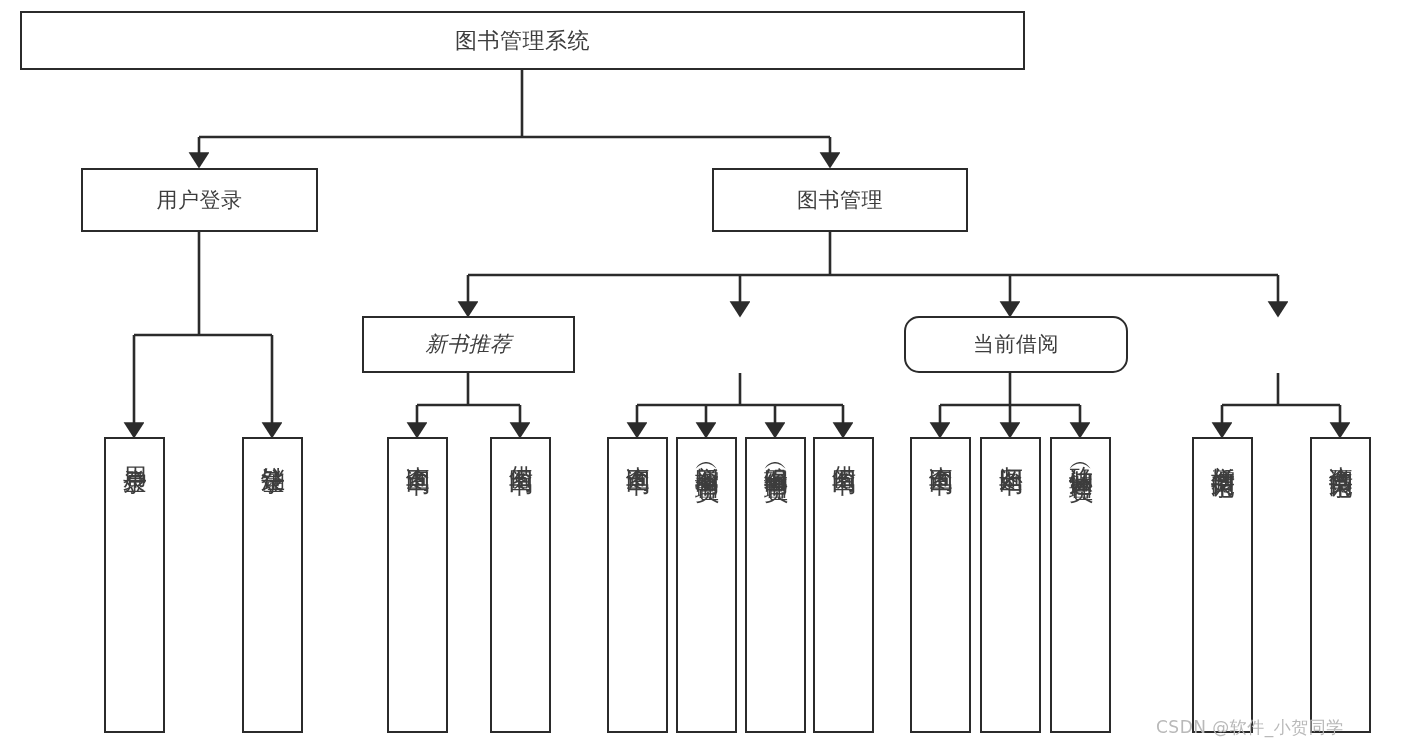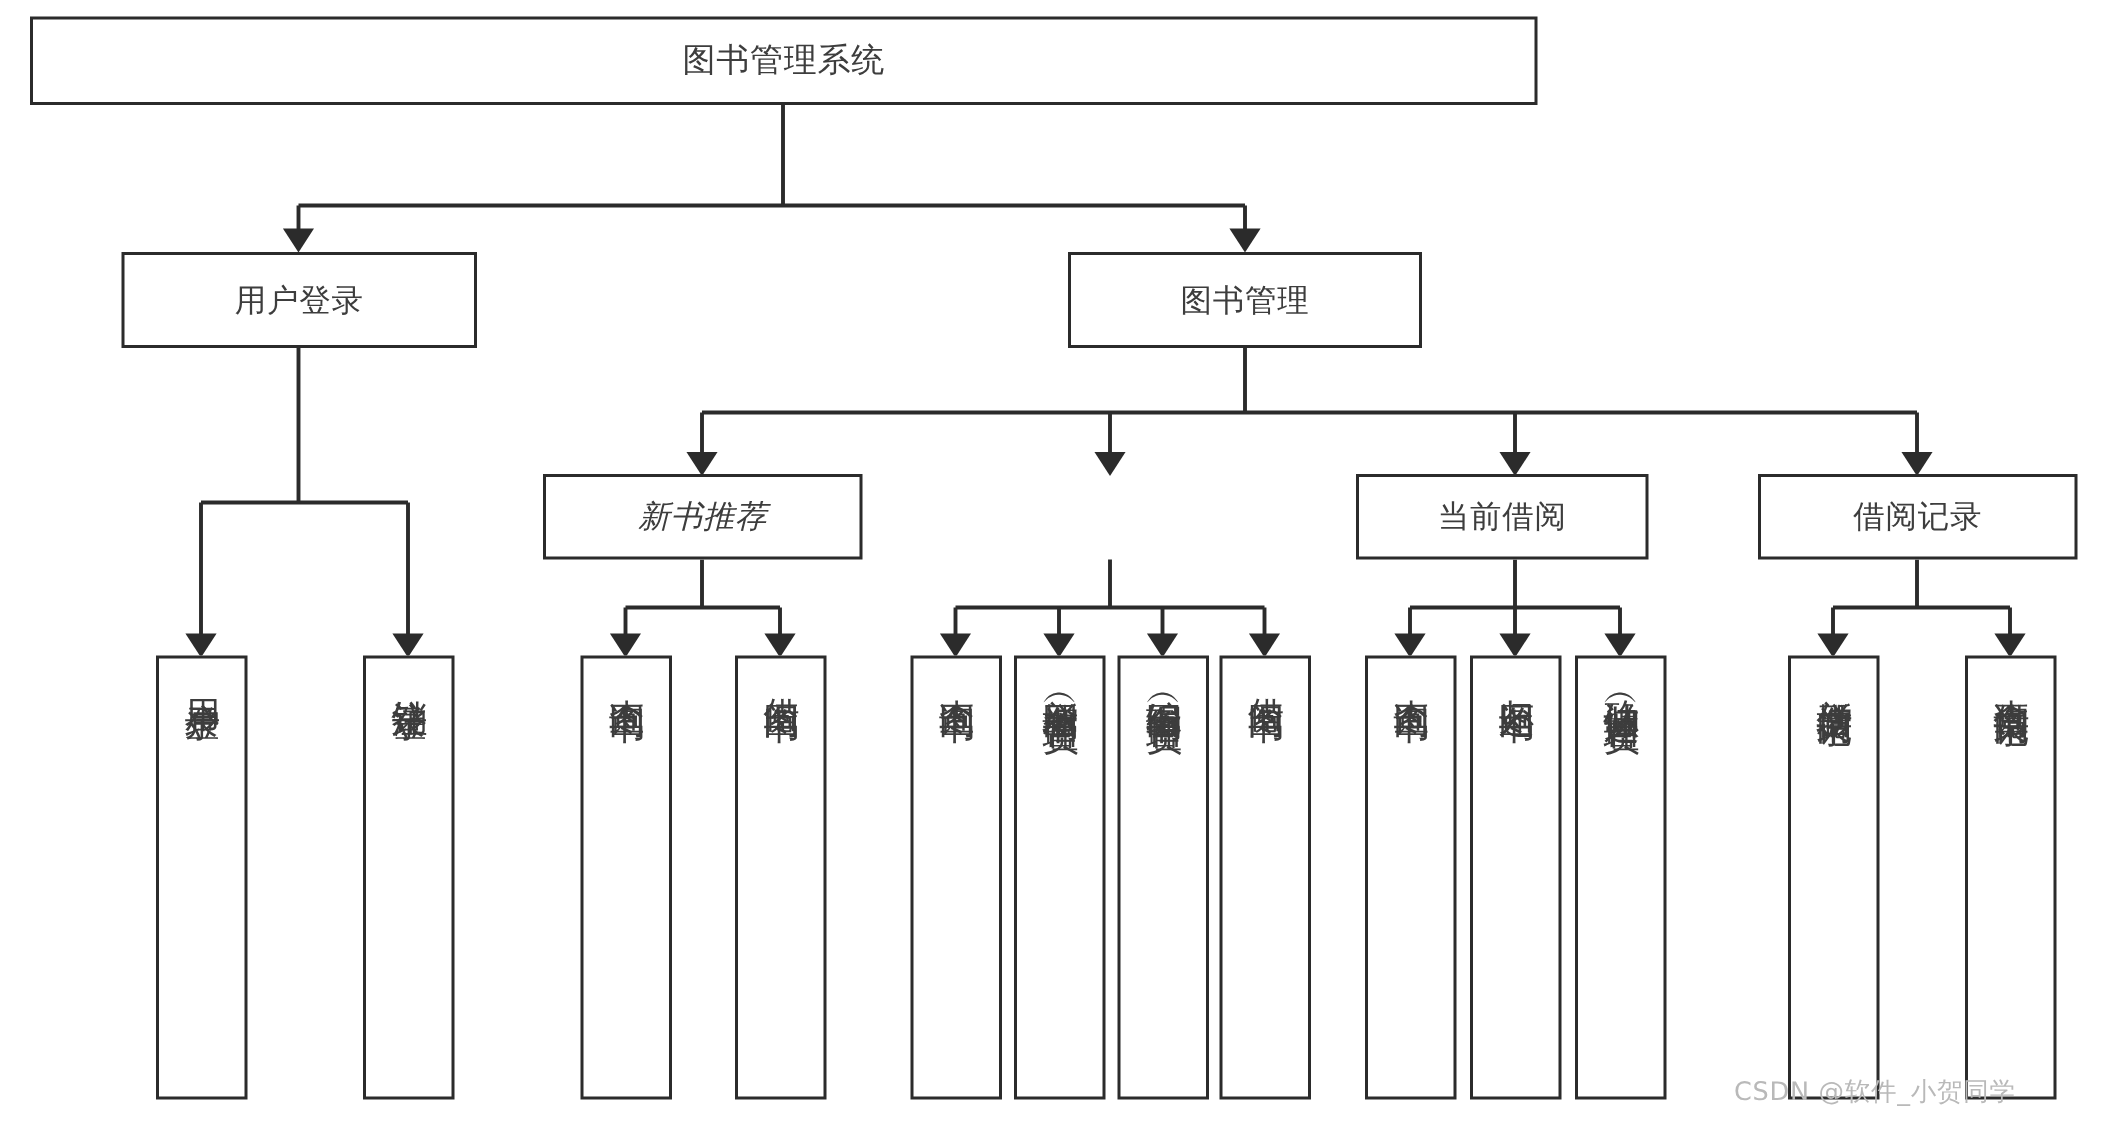--- a/index.html
+++ b/index.html
@@ -116,7 +116,7 @@
   <div class="node h" style="left:81px;top:168px;width:237px;height:64px;">
     <span class="lbl">用户登录</span>
   </div>
-  <div class="node h" style="left:712px;top:168px;width:236px;height:64px;">
+  <div class="node h" style="left:712px;top:168px;width:256px;height:64px;">
     <span class="lbl">图书管理</span>
   </div>
 

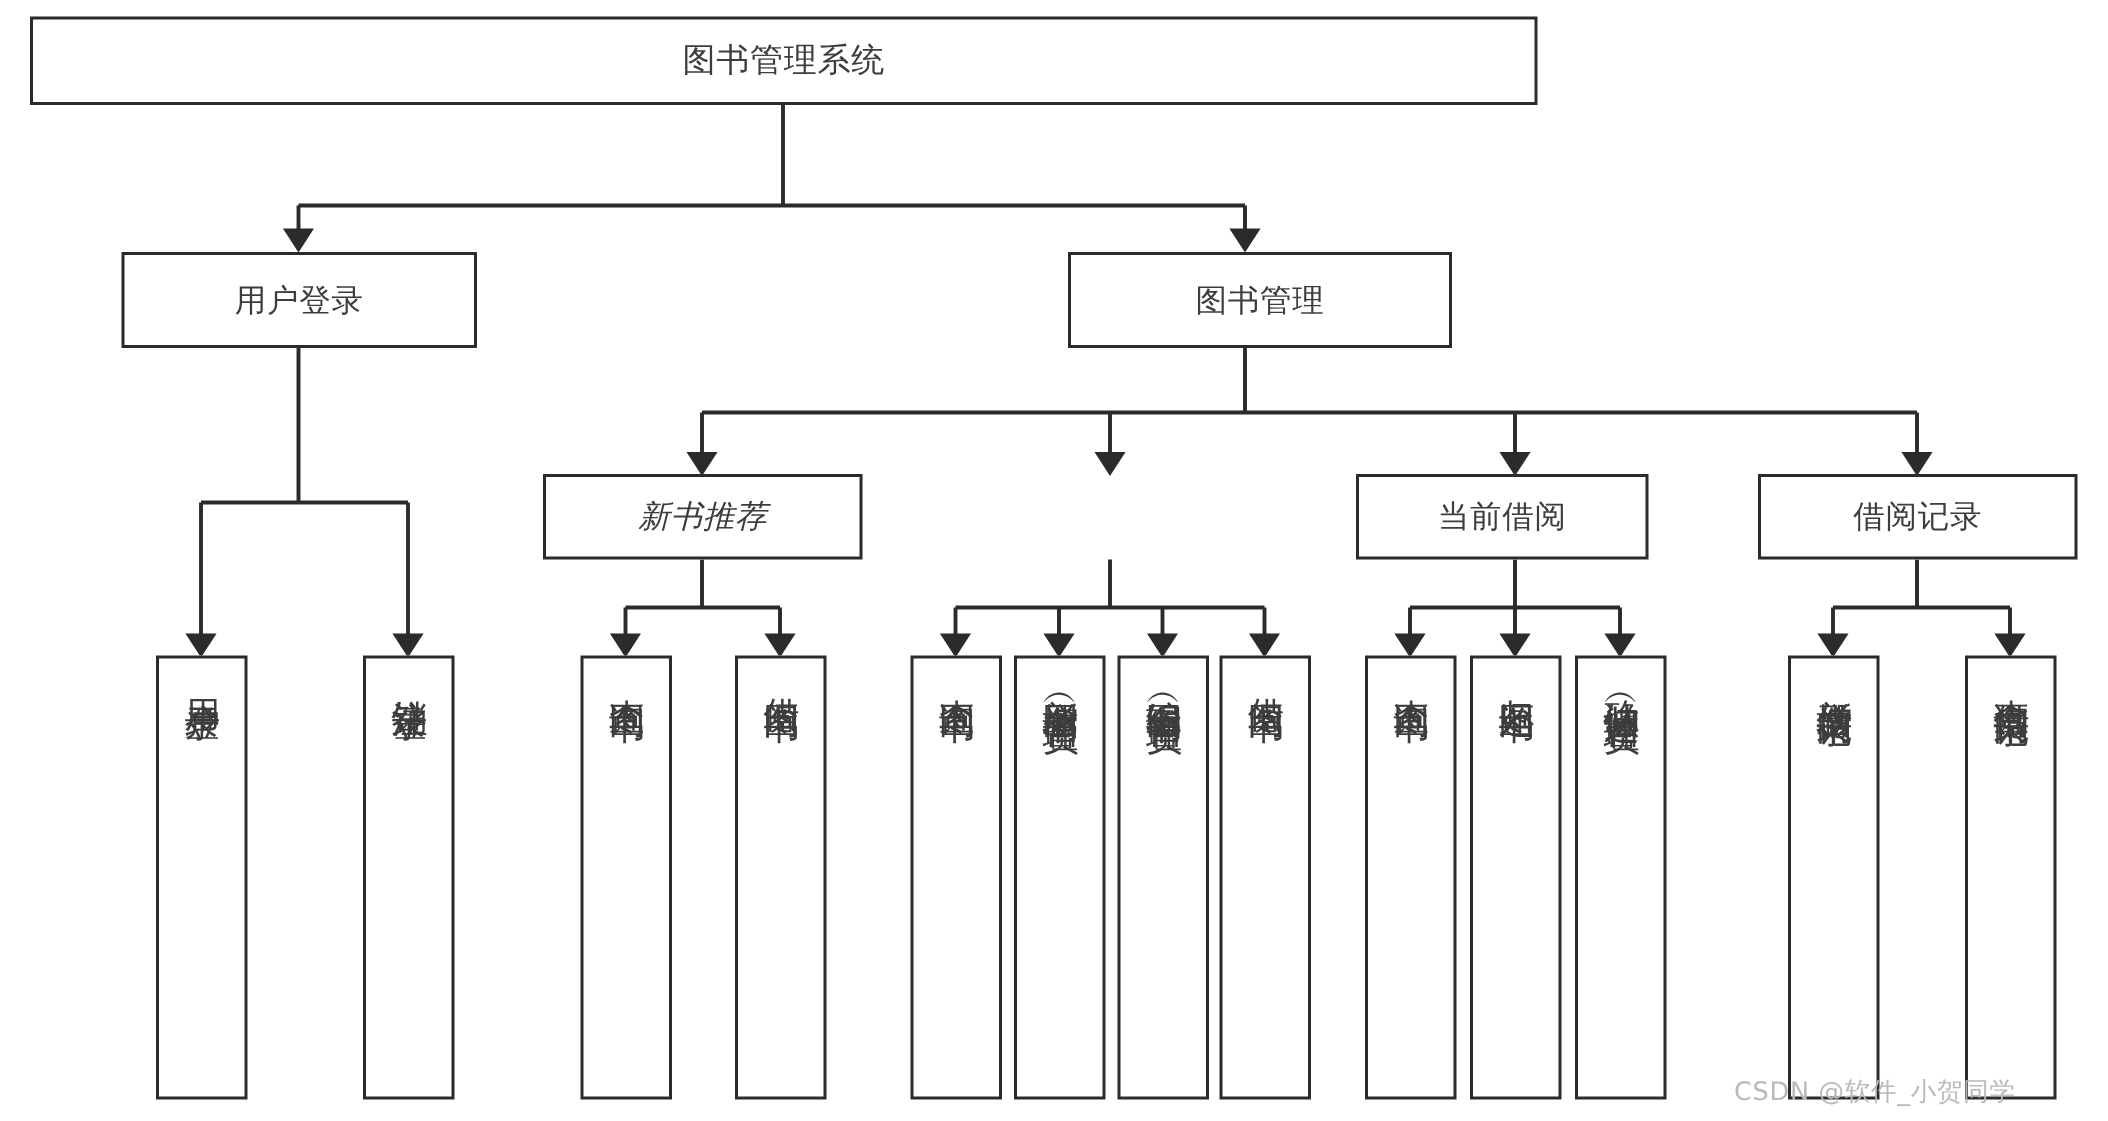--- a/index.html
+++ b/index.html
@@ -123,7 +123,7 @@
   <div class="node h" style="left:362px;top:316px;width:213px;height:57px;font-style:italic;">
     <span class="lbl">新书推荐</span>
   </div>
-  <div class="node h" style="left:904px;top:316px;width:195px;height:57px;">
+  <div class="node h" style="left:904px;top:316px;width:224px;height:57px;border-radius:15px;">
     <span class="lbl">当前借阅</span>
   </div>
   <div class="node h" style="left:1172px;top:316px;width:213px;height:57px;">

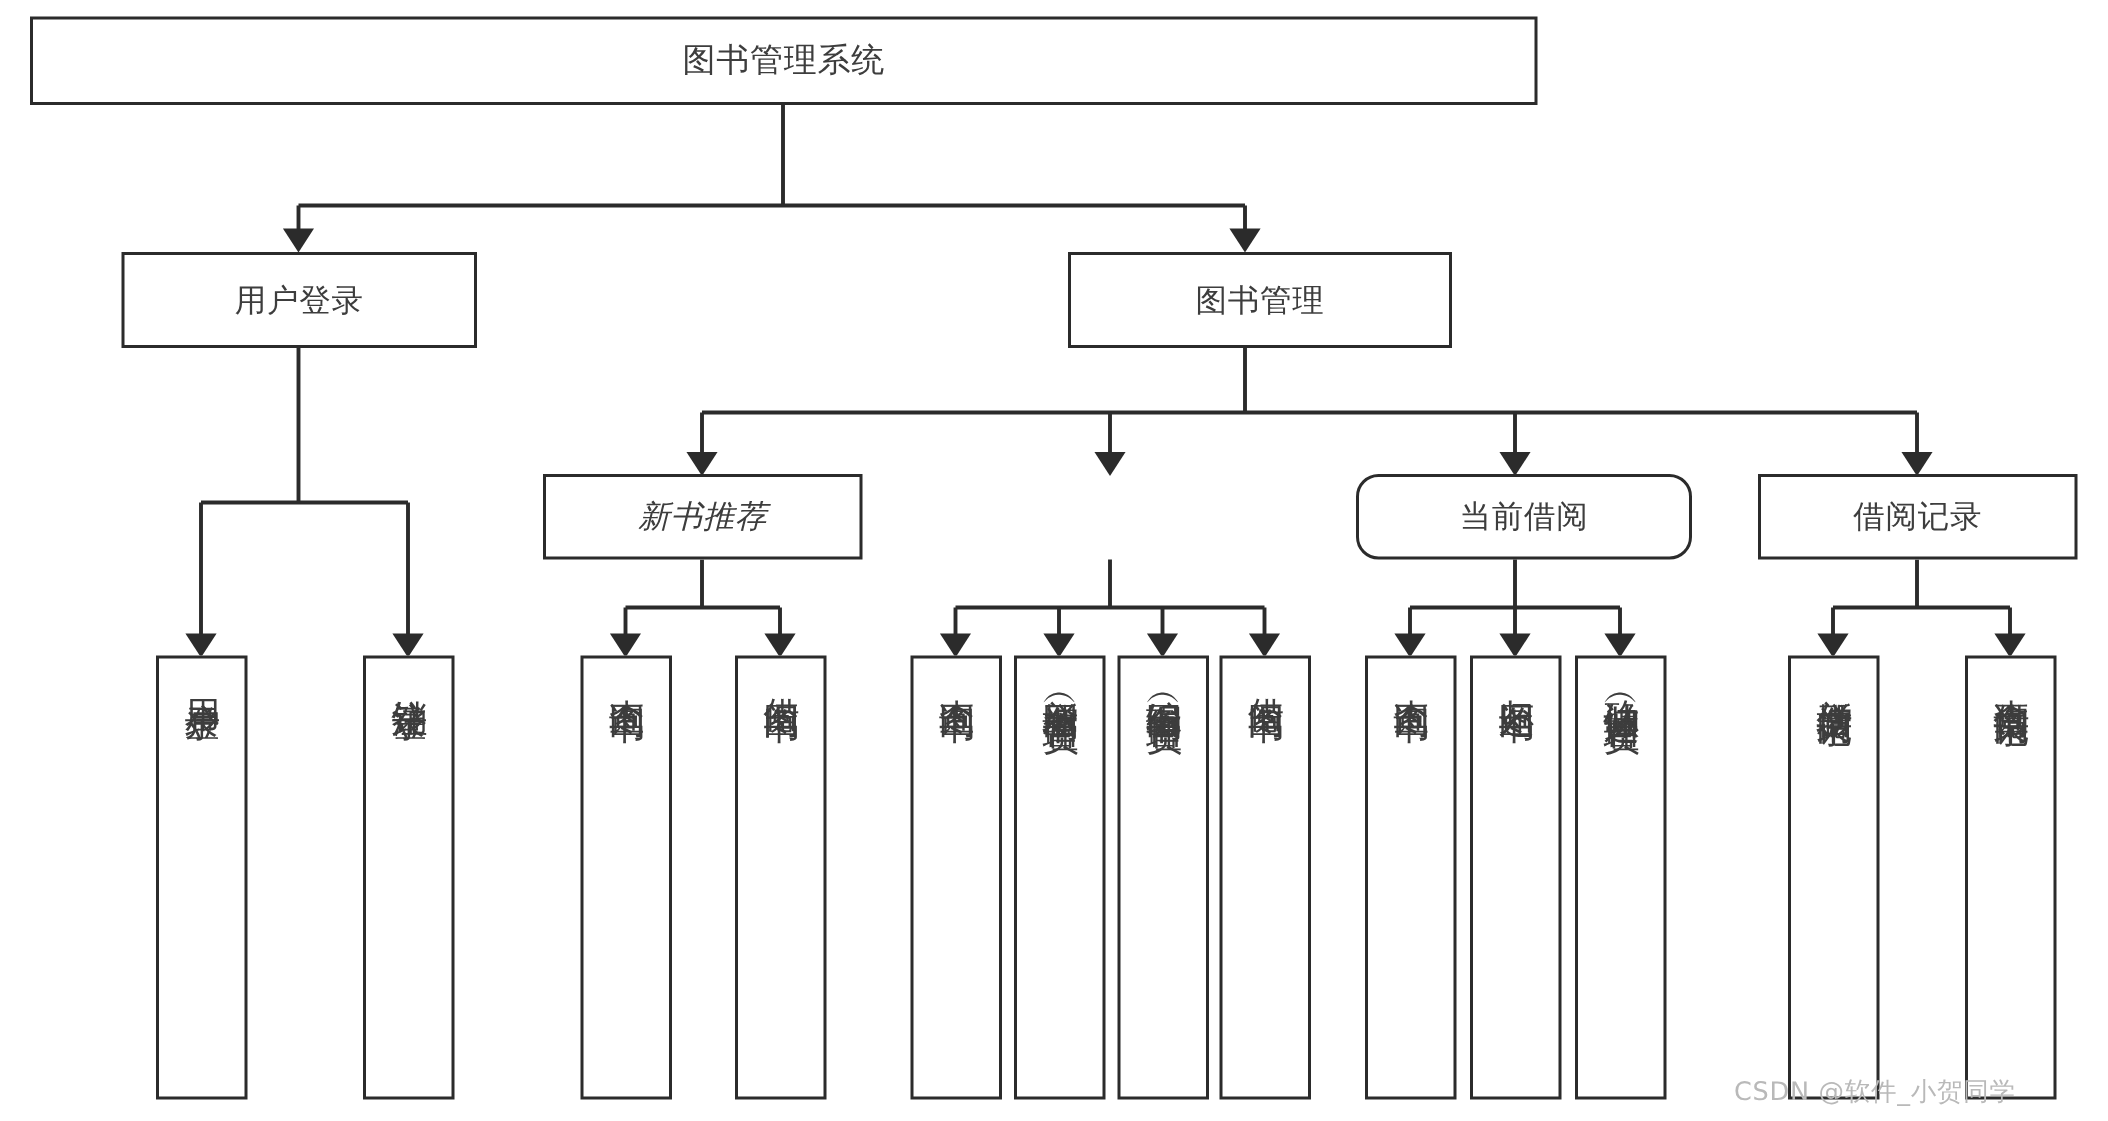--- a/index.html
+++ b/index.html
@@ -126,9 +126,6 @@
   <div class="node h" style="left:904px;top:316px;width:224px;height:57px;border-radius:15px;">
     <span class="lbl">当前借阅</span>
   </div>
-  <div class="node h" style="left:1172px;top:316px;width:213px;height:57px;">
-    <span class="lbl">借阅记录</span>
-  </div>
 
   <div class="node v" style="left:104px;top:437px;width:61px;height:296px;">
     <span class="lbl">用户登录</span>

